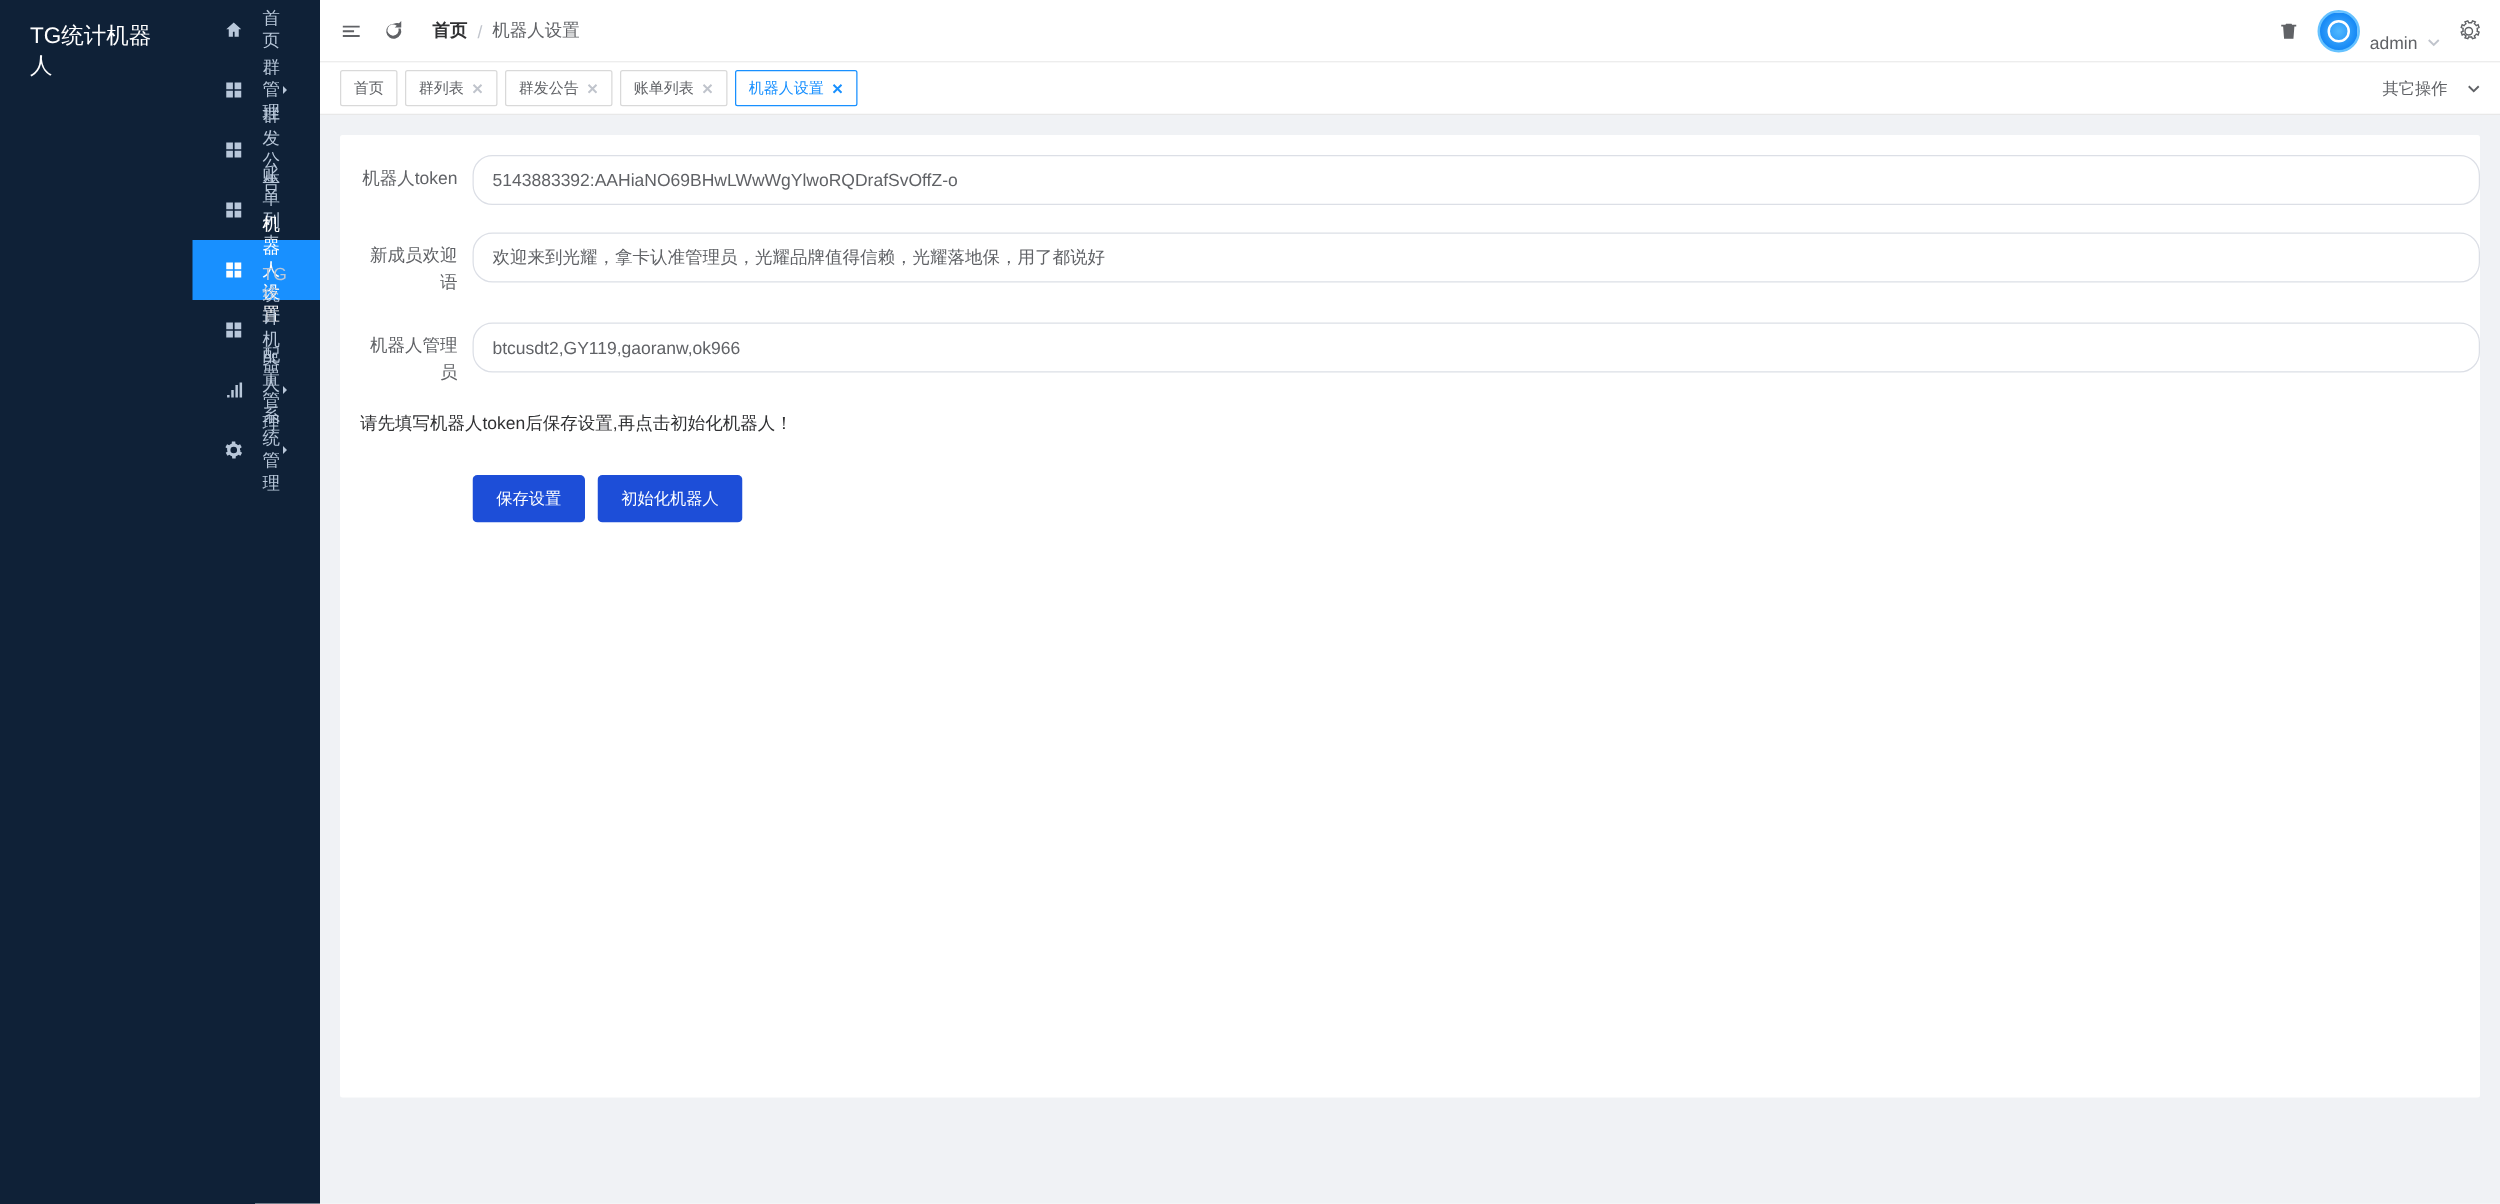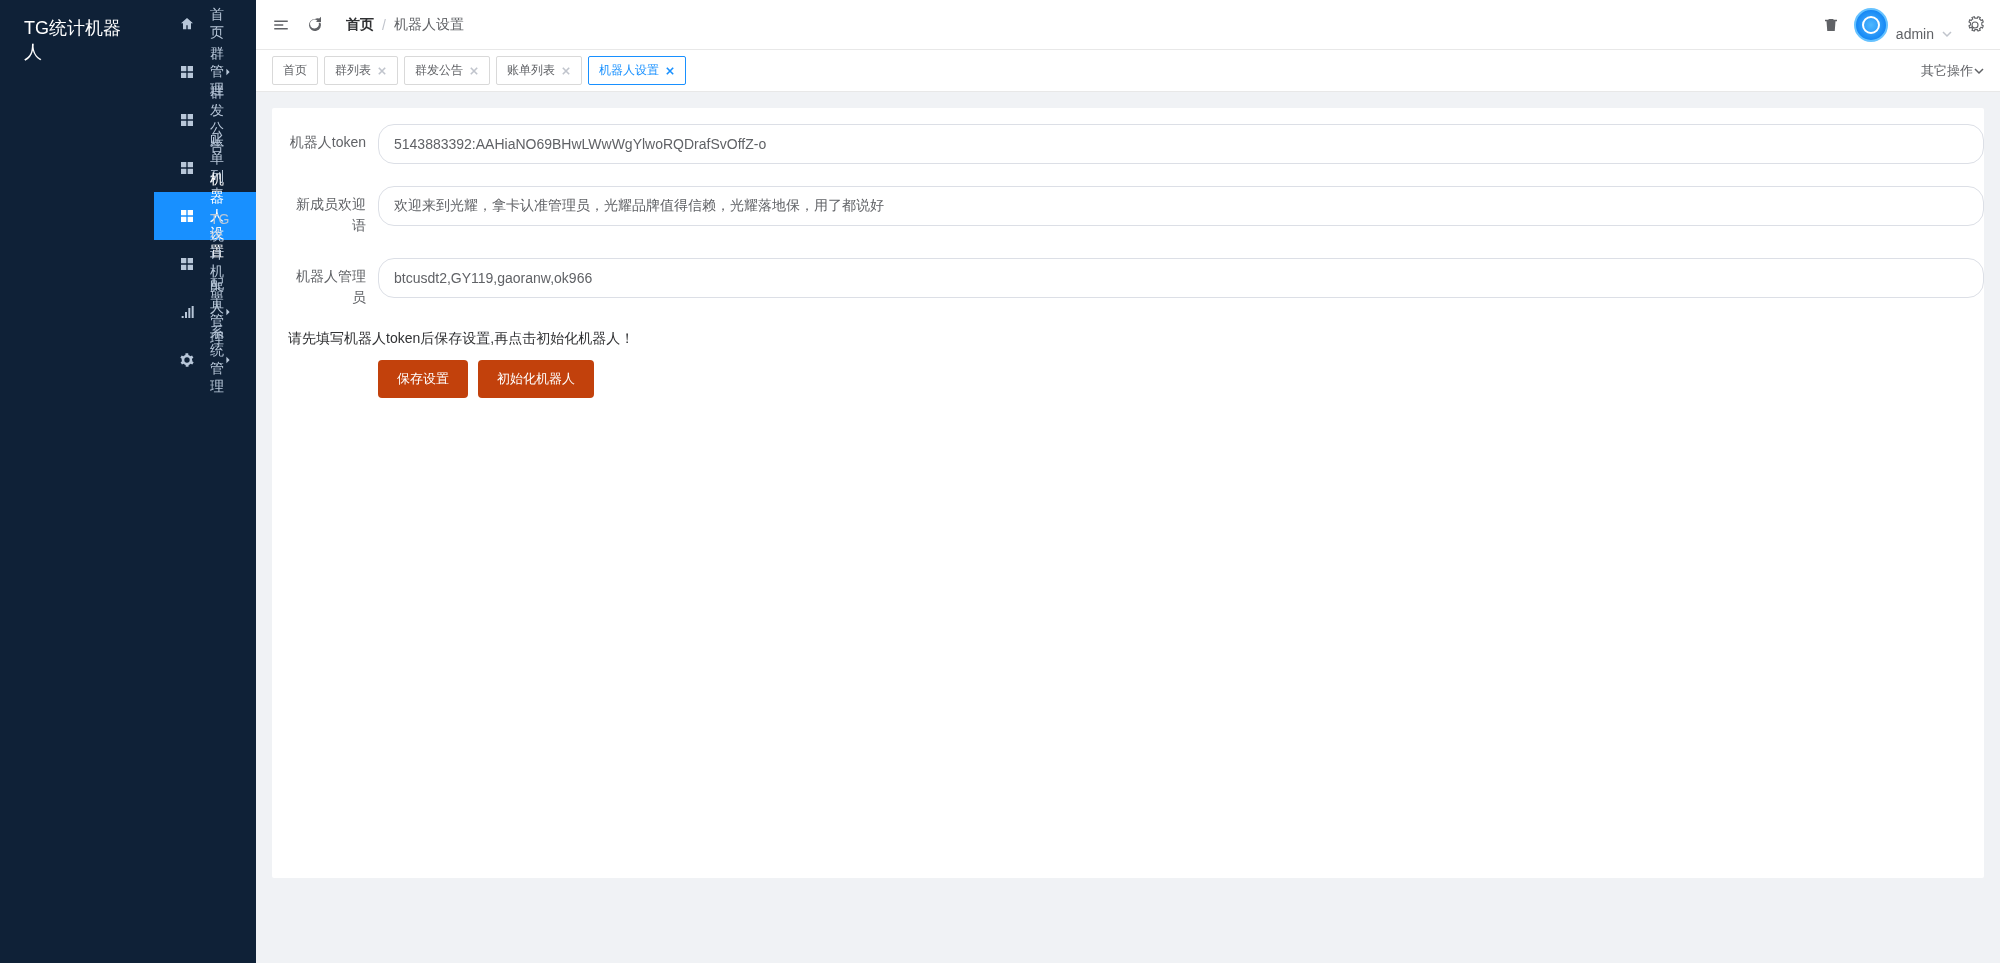--- a/index.html
+++ b/index.html
@@ -251,7 +251,7 @@
       font-size: 13px;
       color: #606266;
       cursor: pointer;
-      gap: 1px;
+      gap: 16px;
     }
 
     

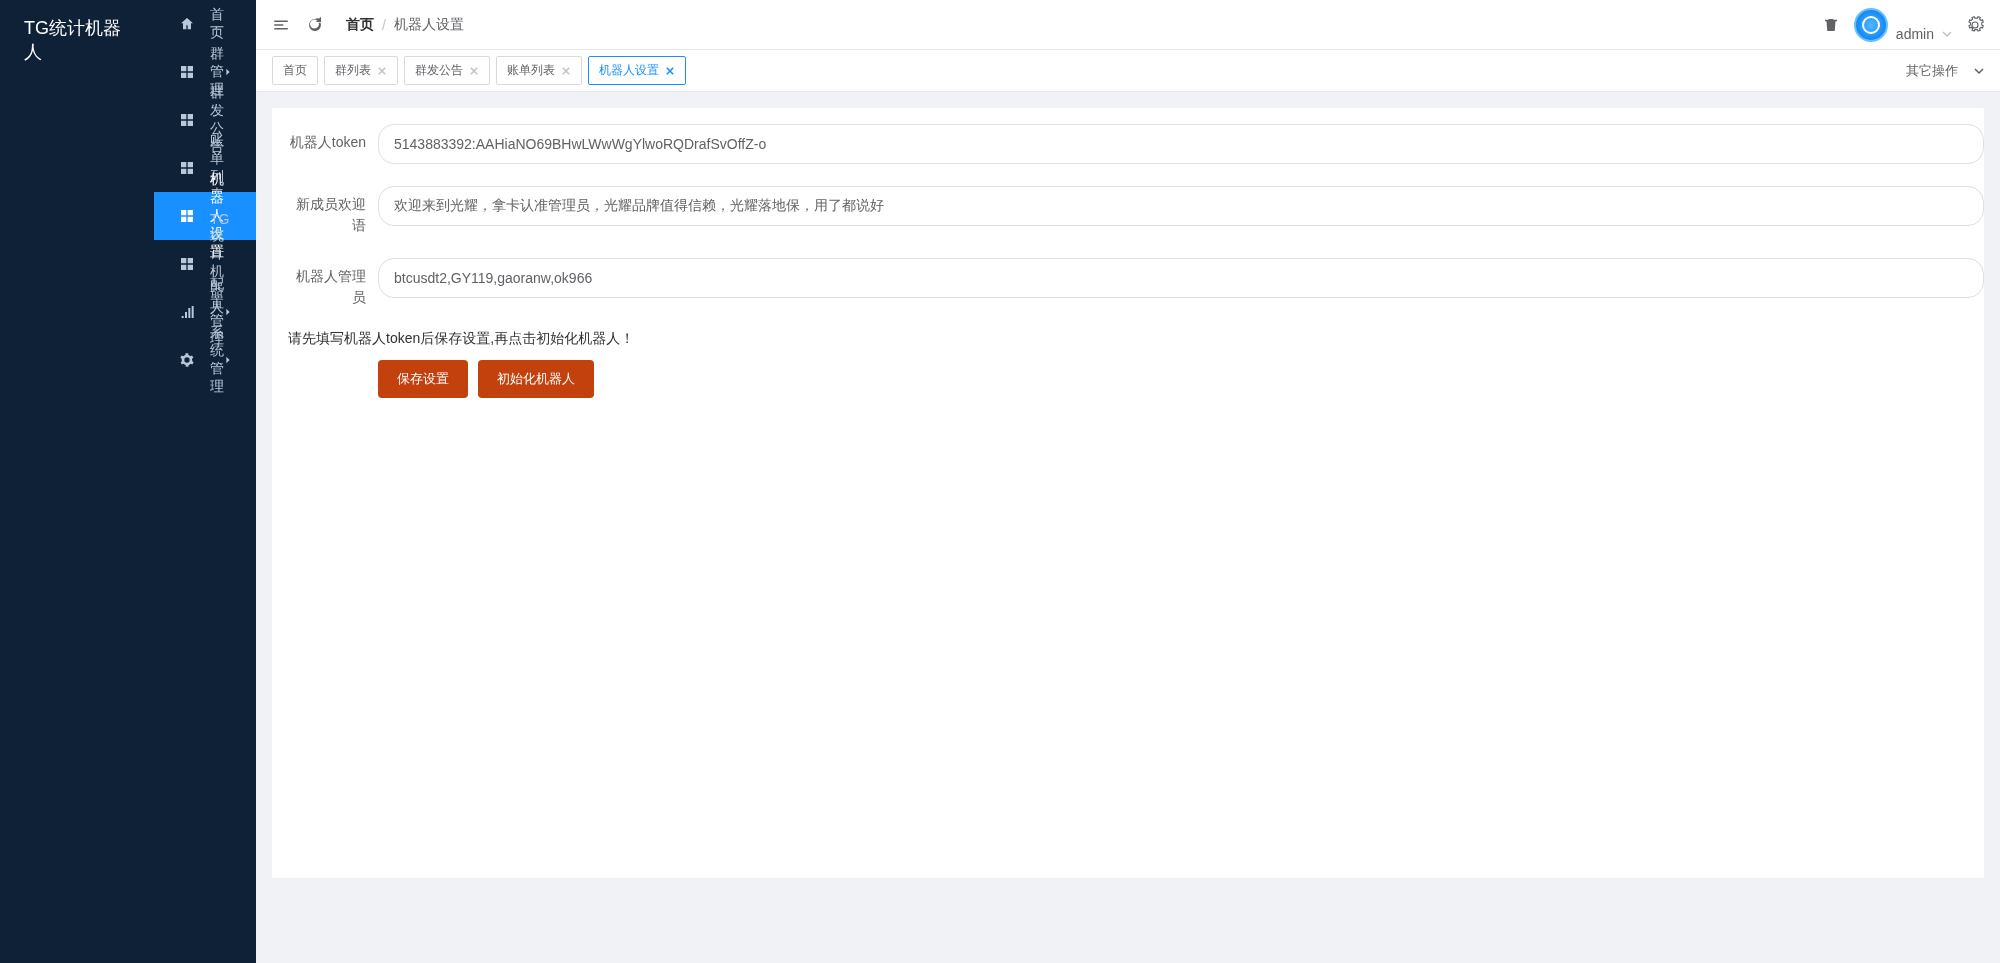--- a/index.html
+++ b/index.html
@@ -323,8 +323,9 @@
     }
 
     .btn-primary {
-      background: #c2410c;
+      background: #1d4ed8;
       color: #ffffff;
+      margin-top: 20px;
     }
 
     .help-row {

